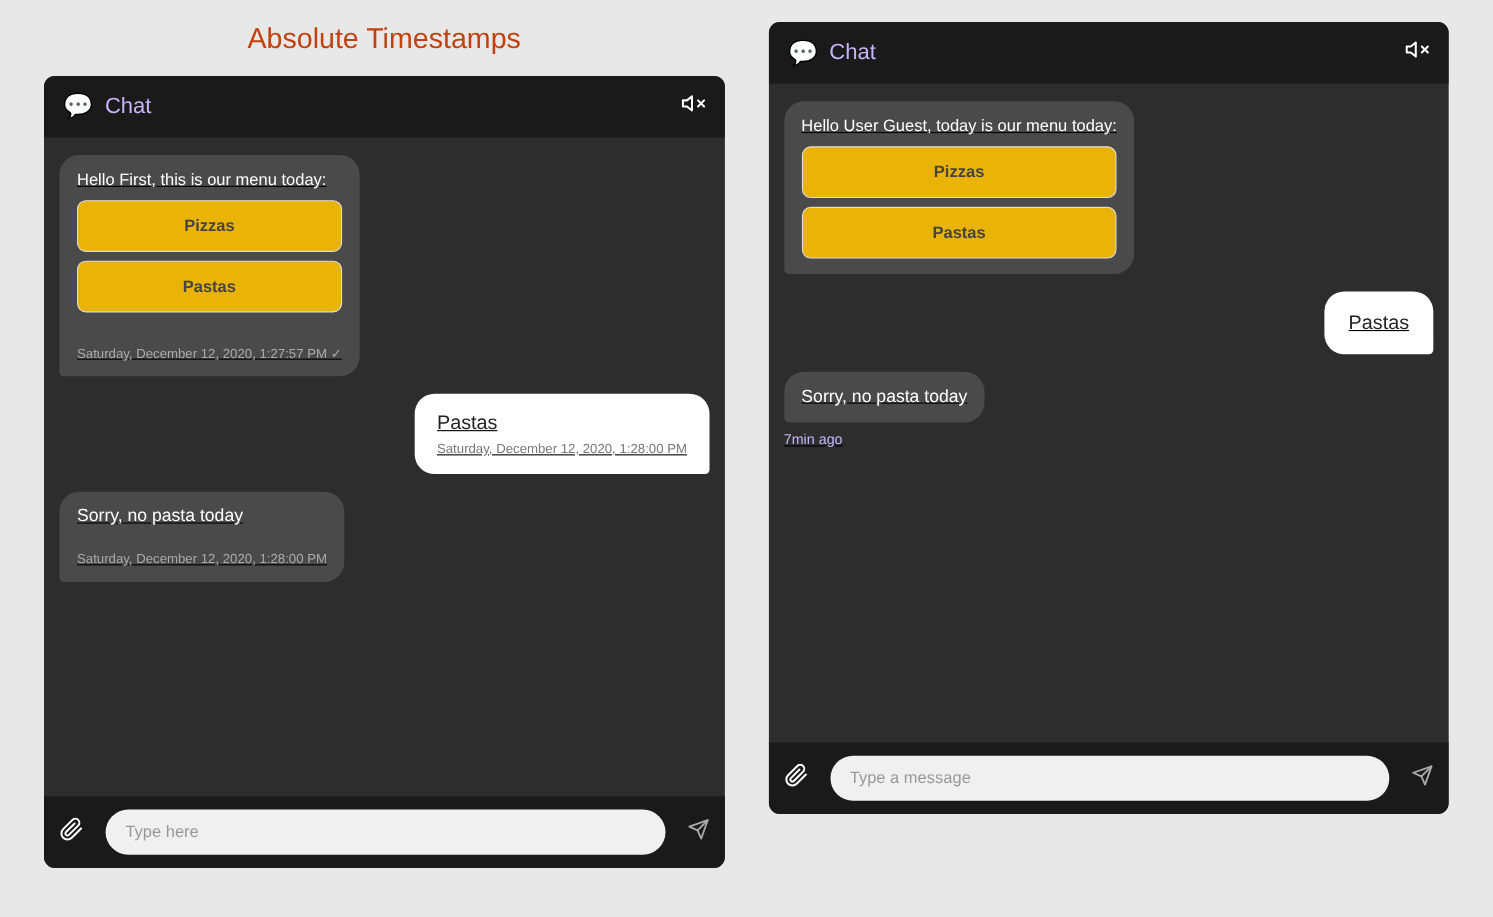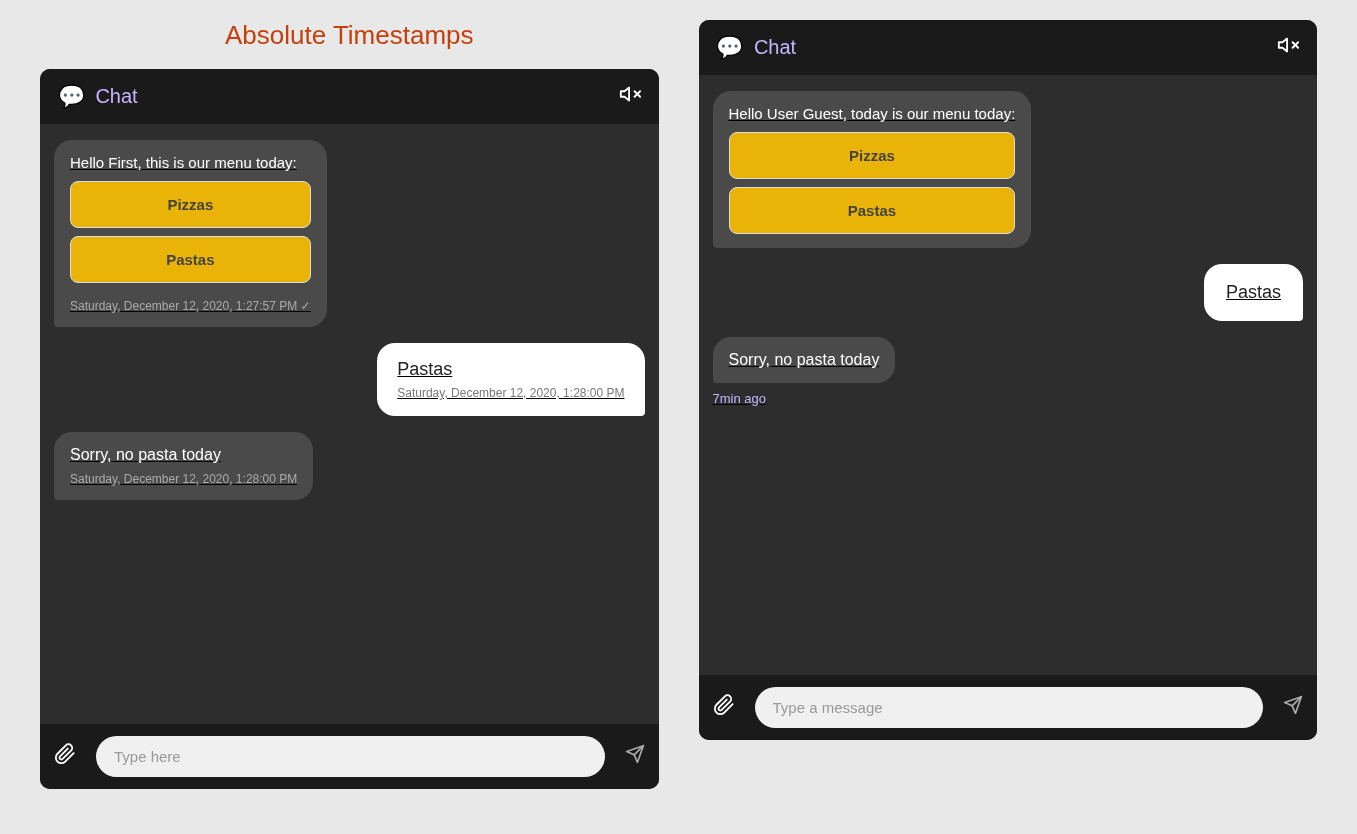--- a/index.html
+++ b/index.html
@@ -120,7 +120,7 @@
     .timestamp {
       color: #aaa;
       font-size: 12px;
-      margin-top: 8px;
+      margin-top: 22px;
     }
     
     .user-bubble {

